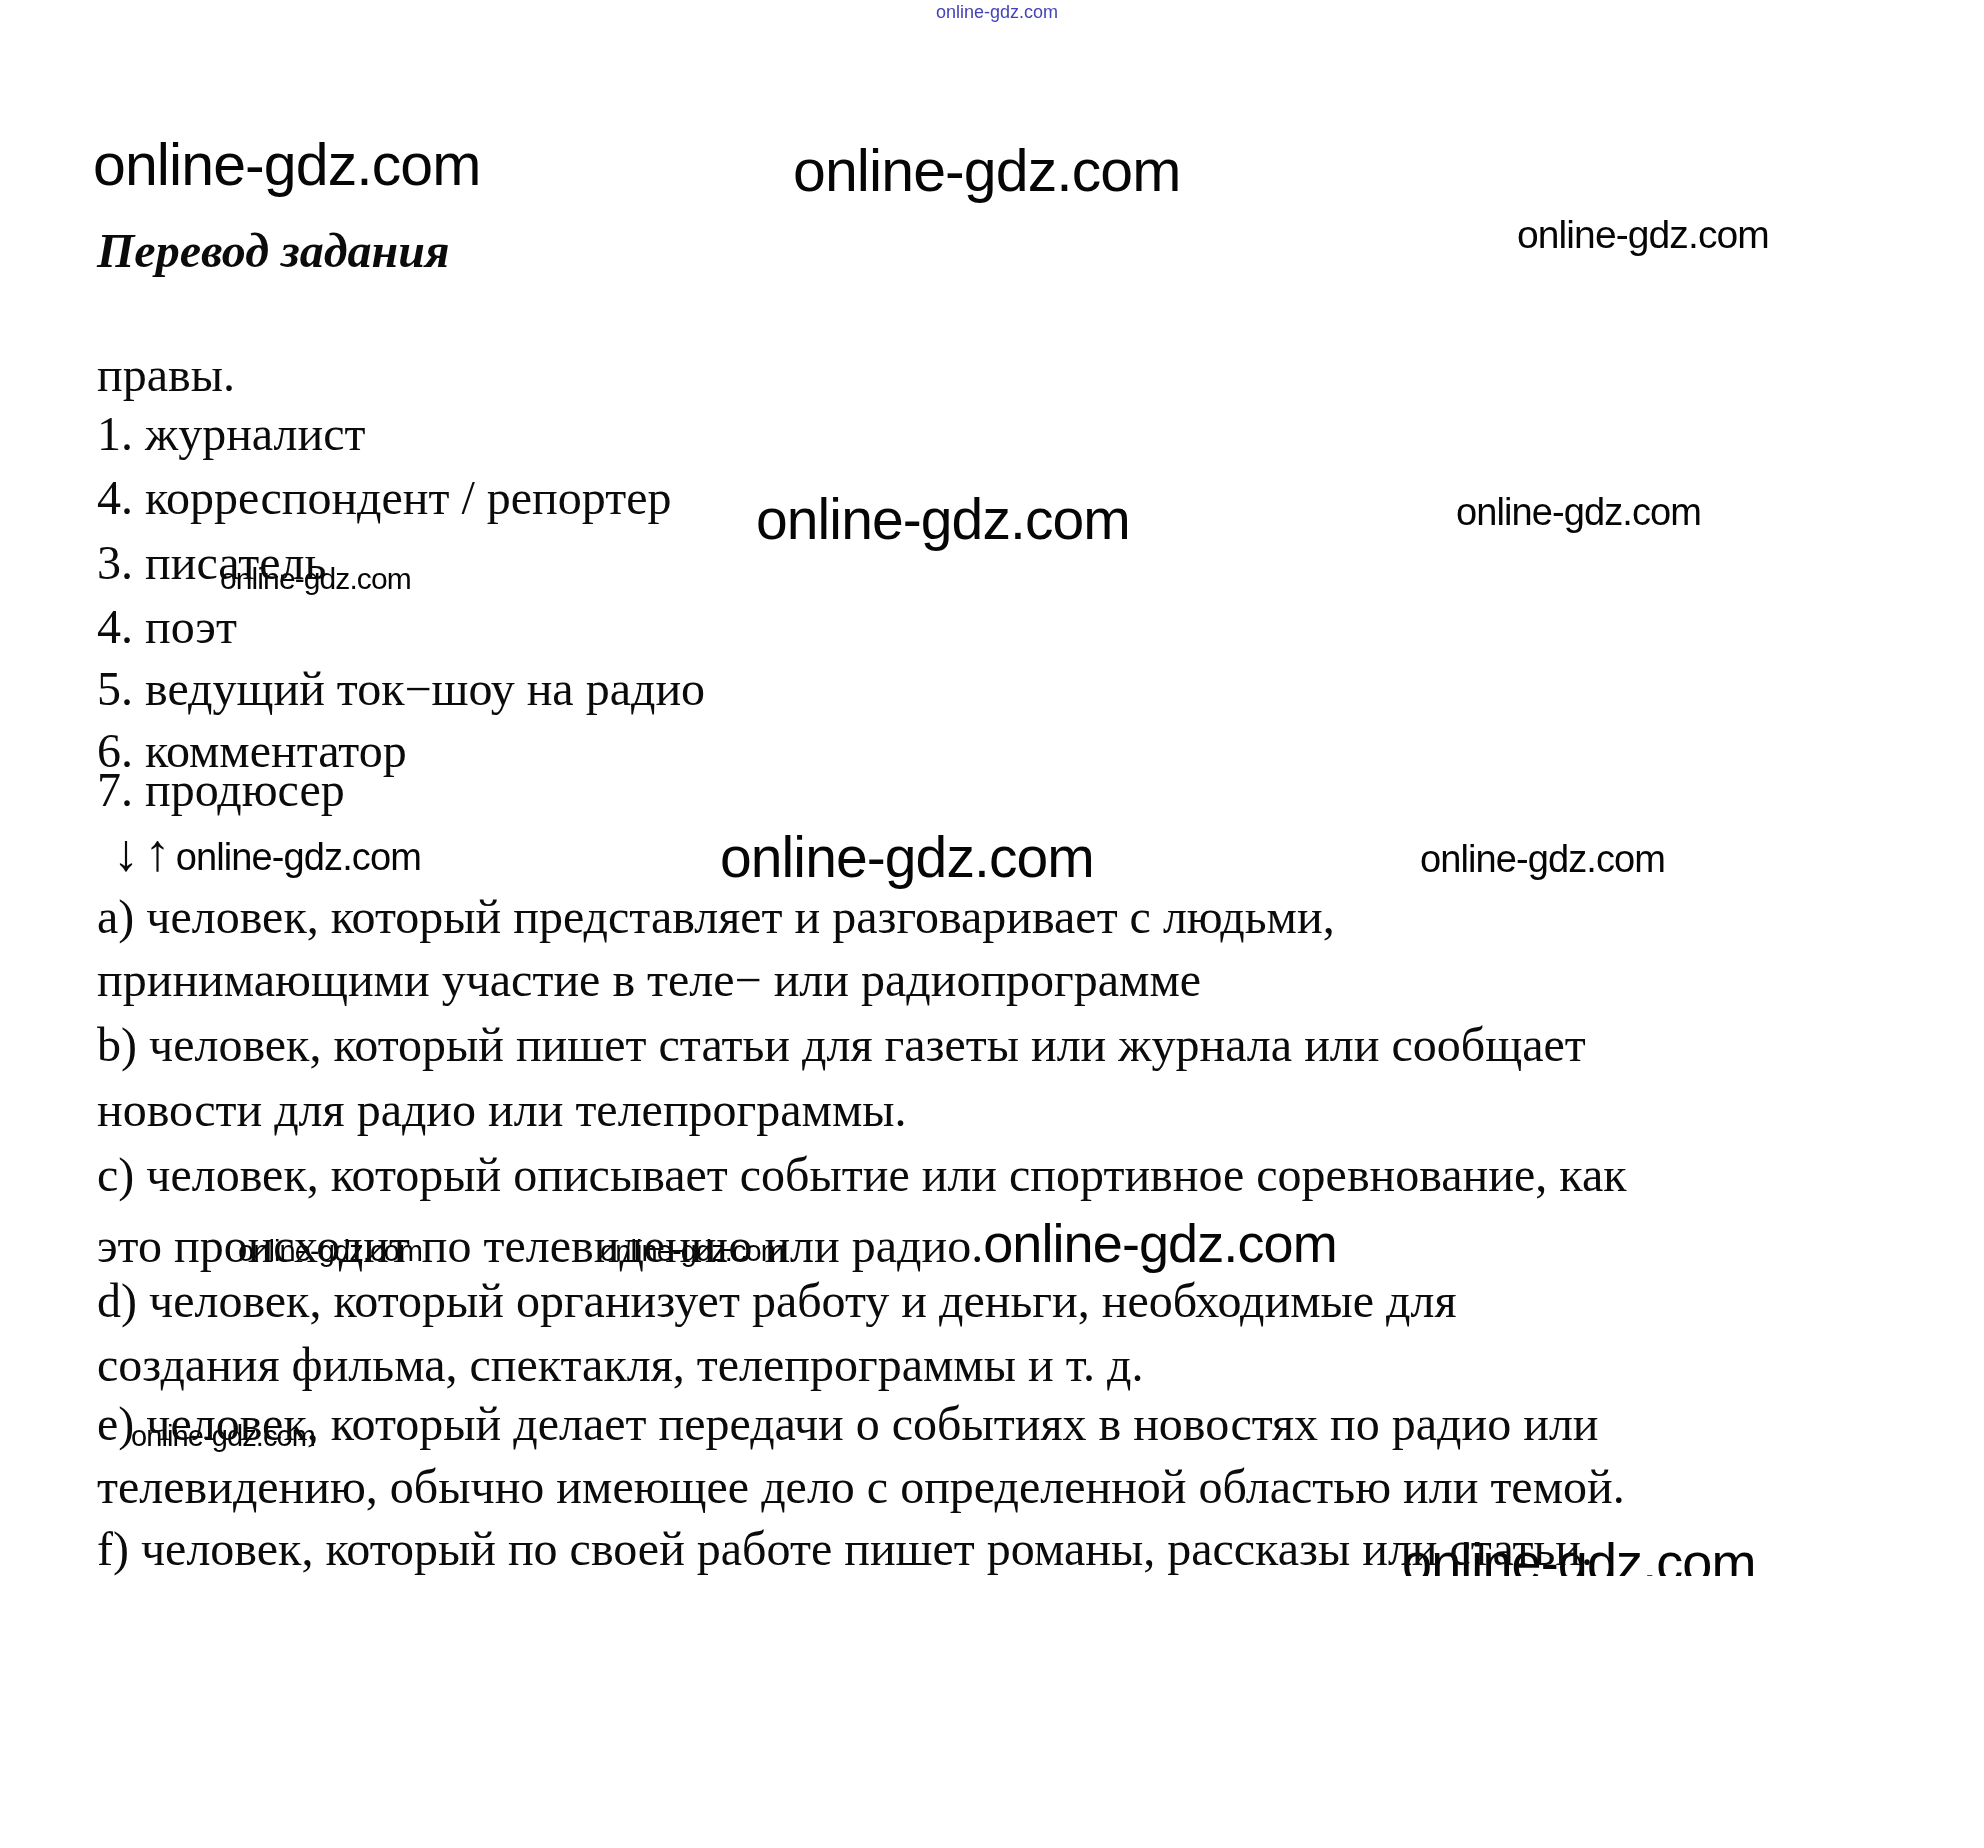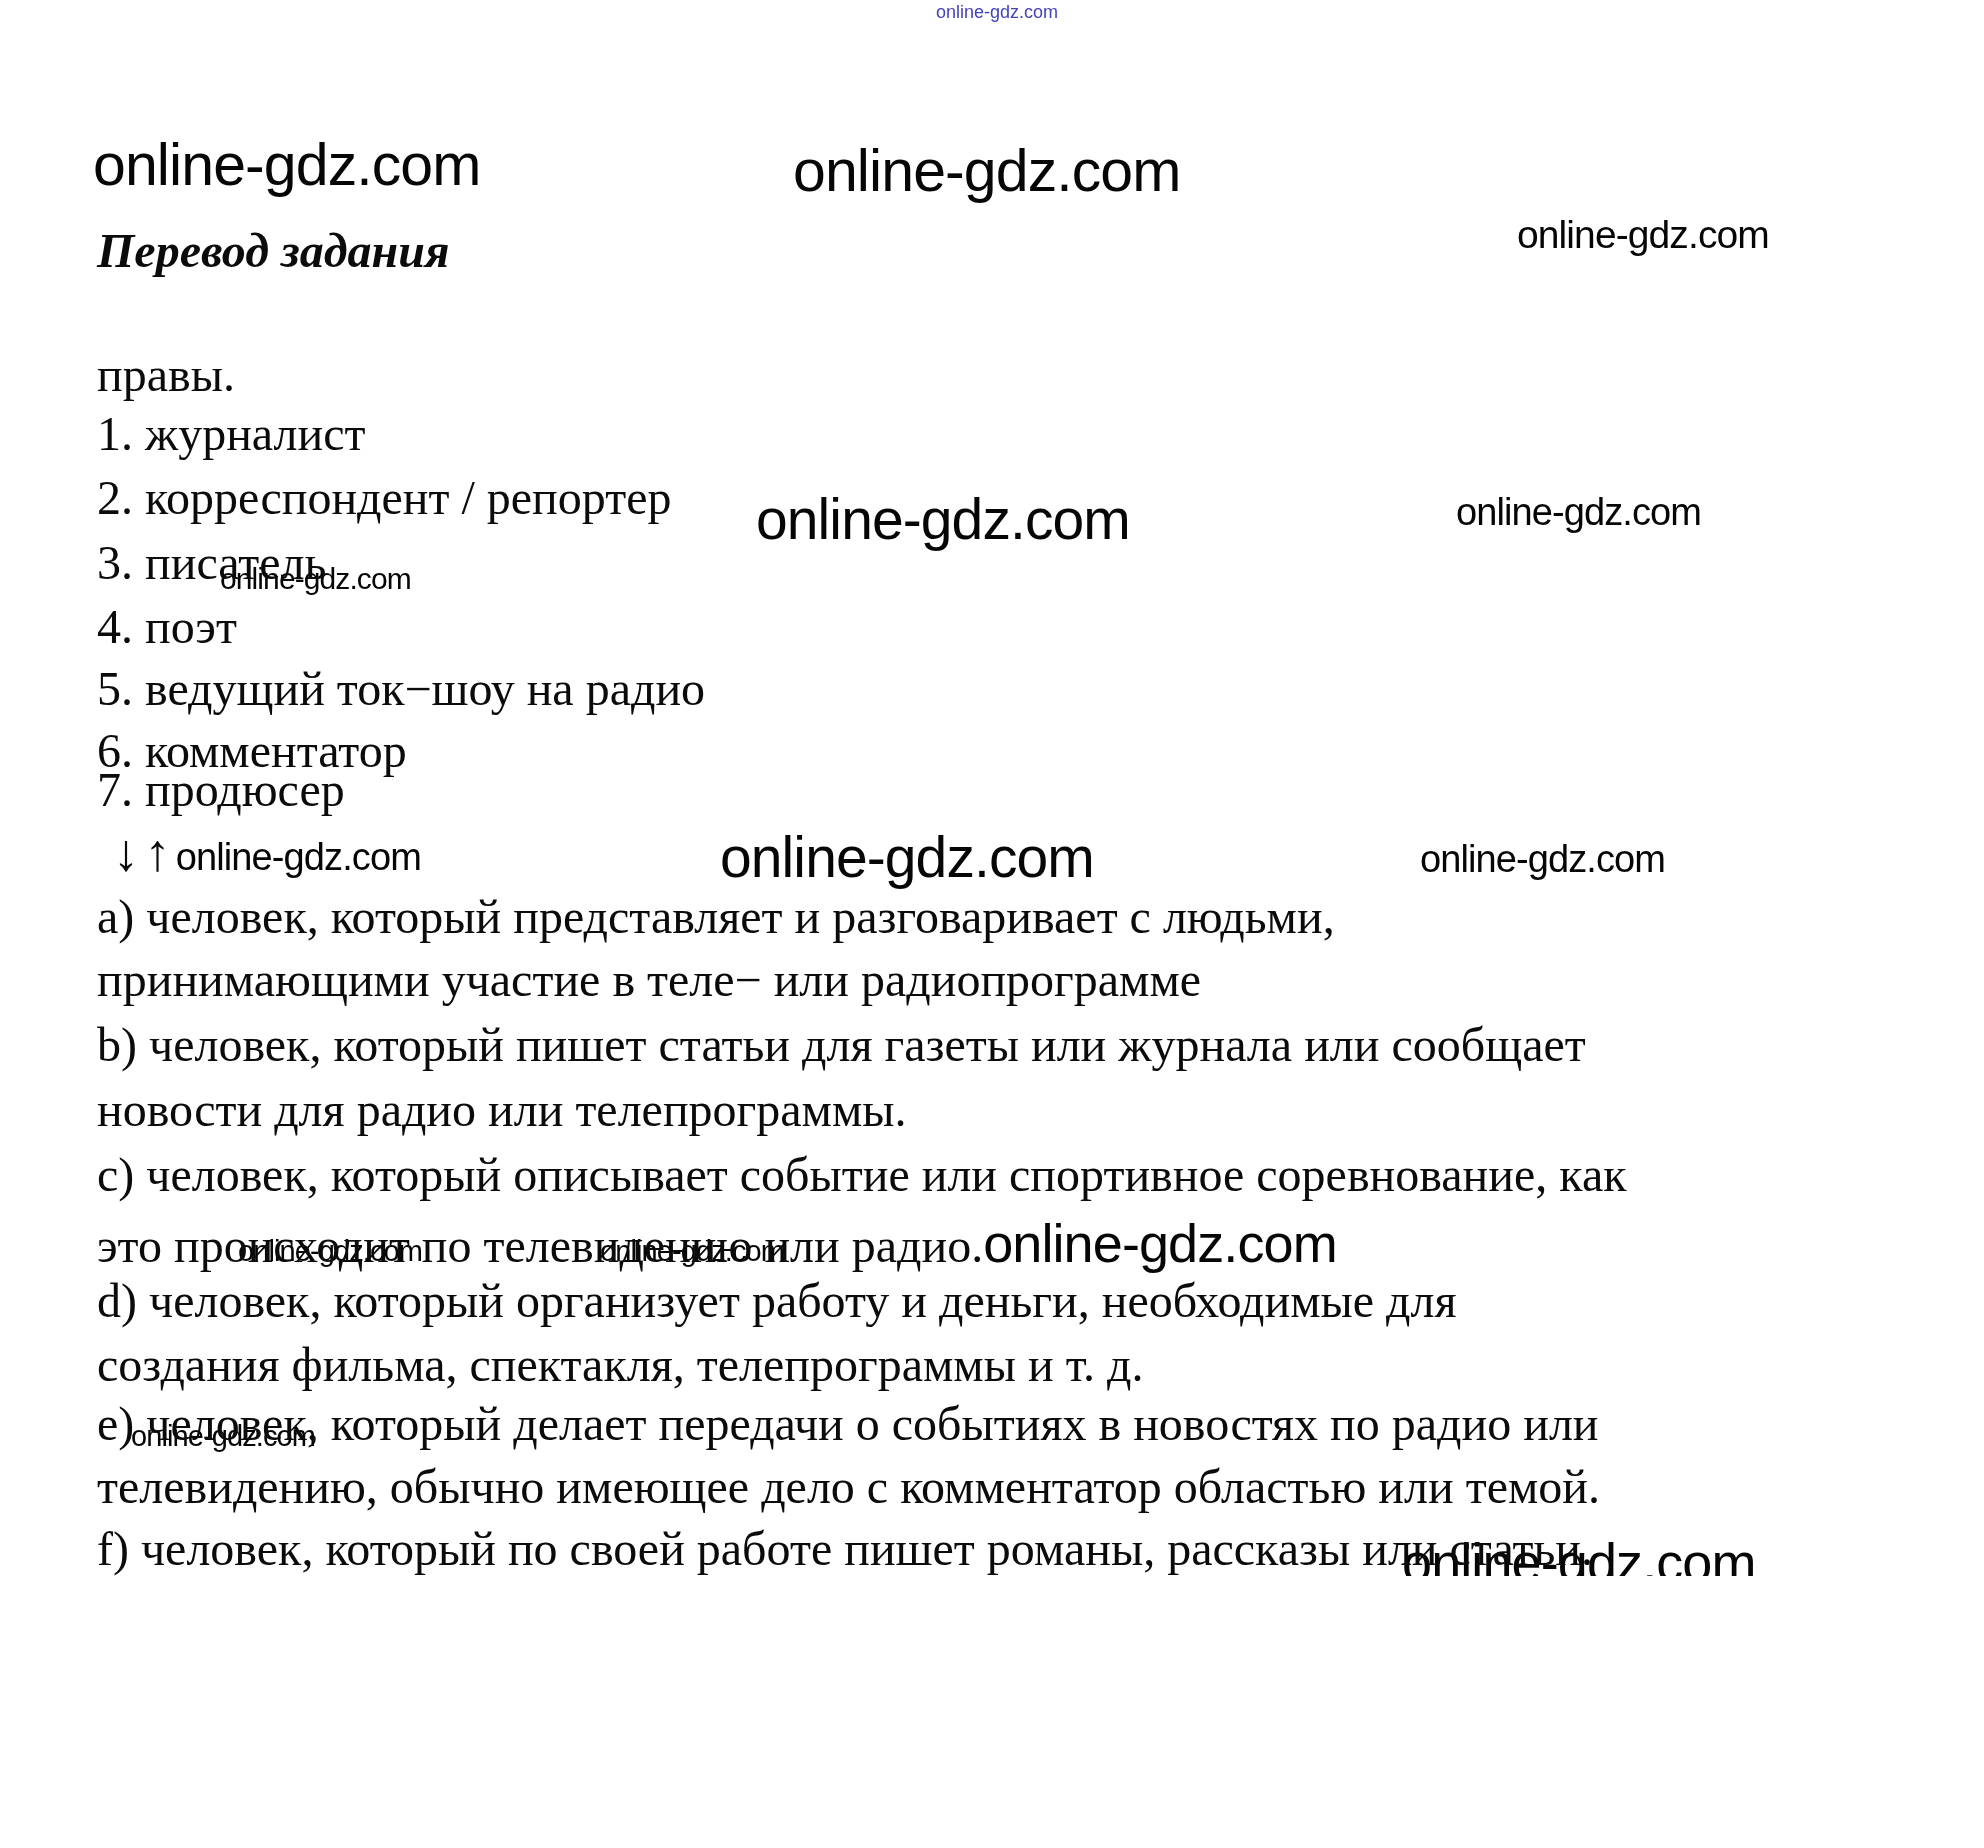--- a/index.html
+++ b/index.html
@@ -87,7 +87,7 @@
   <div class="line" style="top:346px">правы.</div>
 
   <div class="line" style="top:405px">1. журналист</div>
-  <div class="line" style="top:469px">2. корреспондент / репортер</div>
+  <div class="line" style="top:469px">4. корреспондент / репортер</div>
   <div class="line" style="top:534px">3. писатель</div>
   <div class="line" style="top:598px">4. поэт</div>
   <div class="line" style="top:660px">5. ведущий ток−шоу на радио</div>

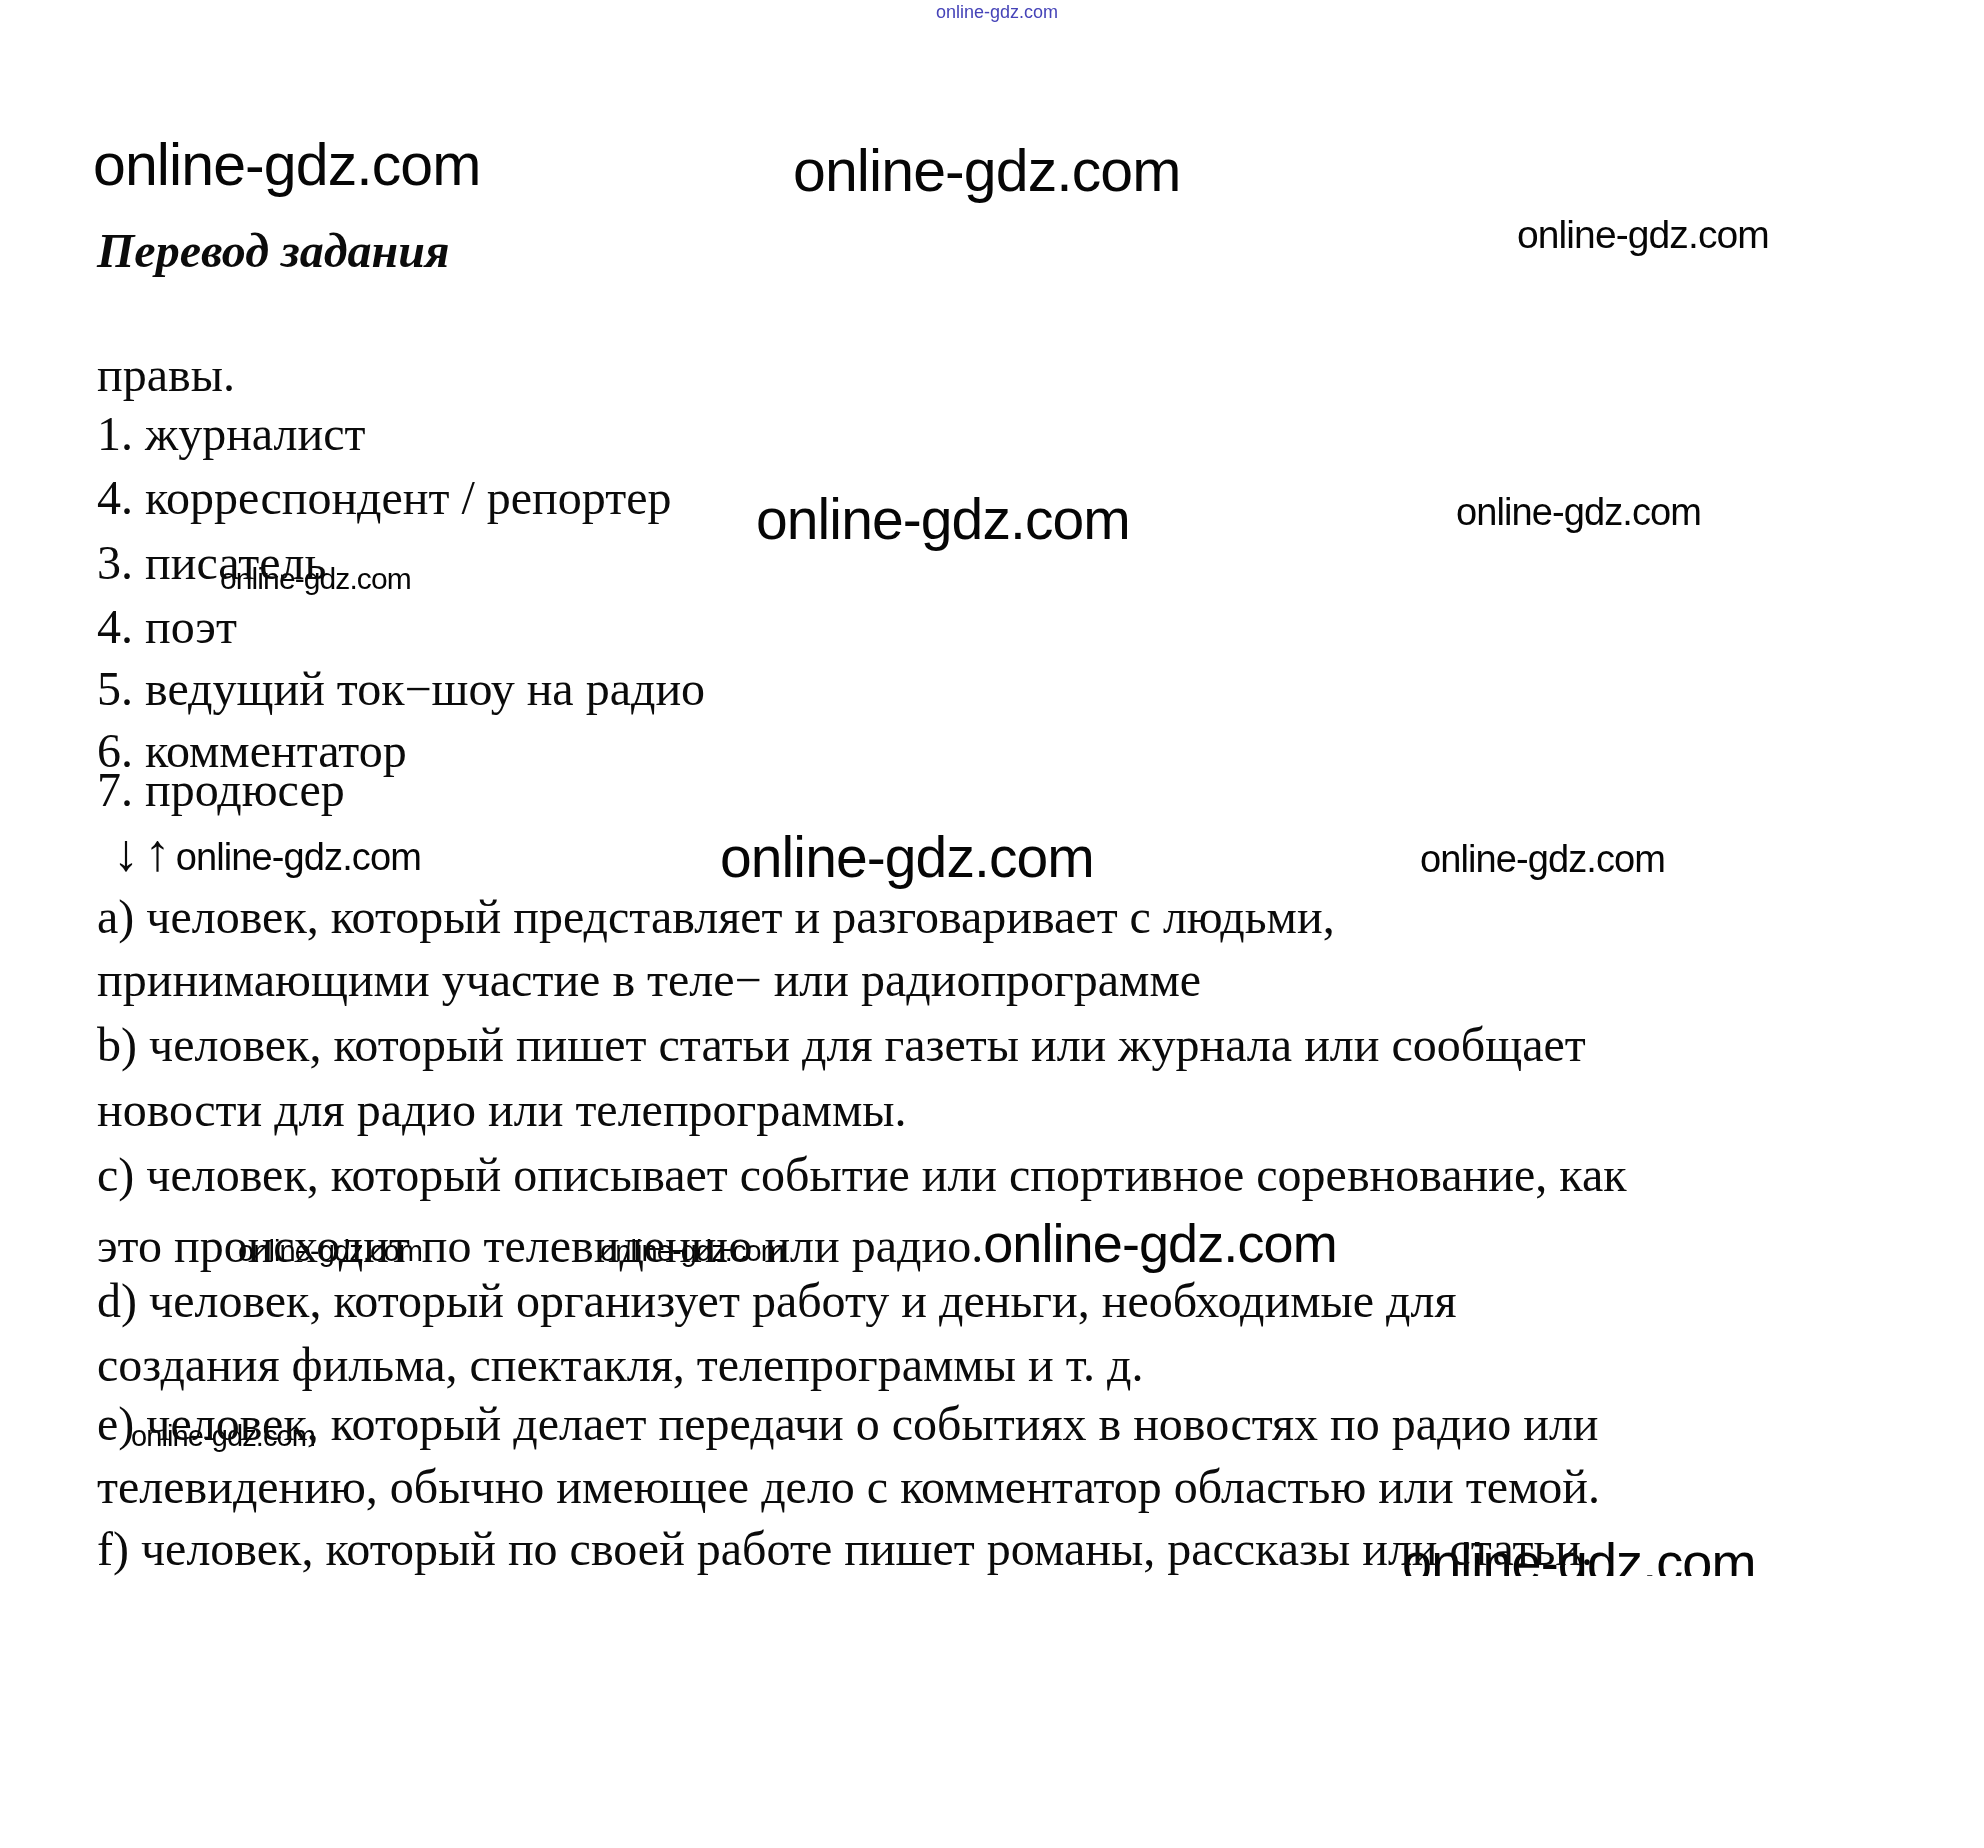--- a/index.html
+++ b/index.html
@@ -109,7 +109,7 @@
   <div class="line" style="top:1272px">d) человек, который организует работу и деньги, необходимые для</div>
   <div class="line" style="top:1336px">создания фильма, спектакля, телепрограммы и т. д.</div>
   <div class="line" style="top:1395px">e) человек, который делает передачи о событиях в новостях по радио или</div>
-  <div class="line" style="top:1458px">телевидению, обычно имеющее дело с комментатор областью или темой.</div>
+  <div class="line" style="top:1458px">телевидению, обычно имеющее дело с определенной областью или темой.</div>
   <div class="line" style="top:1520px">f) человек, который по своей работе пишет романы, рассказы или статьи.</div>
   <div class="line" style="top:1580px">g) человек, который пишет стихи</div>
 

